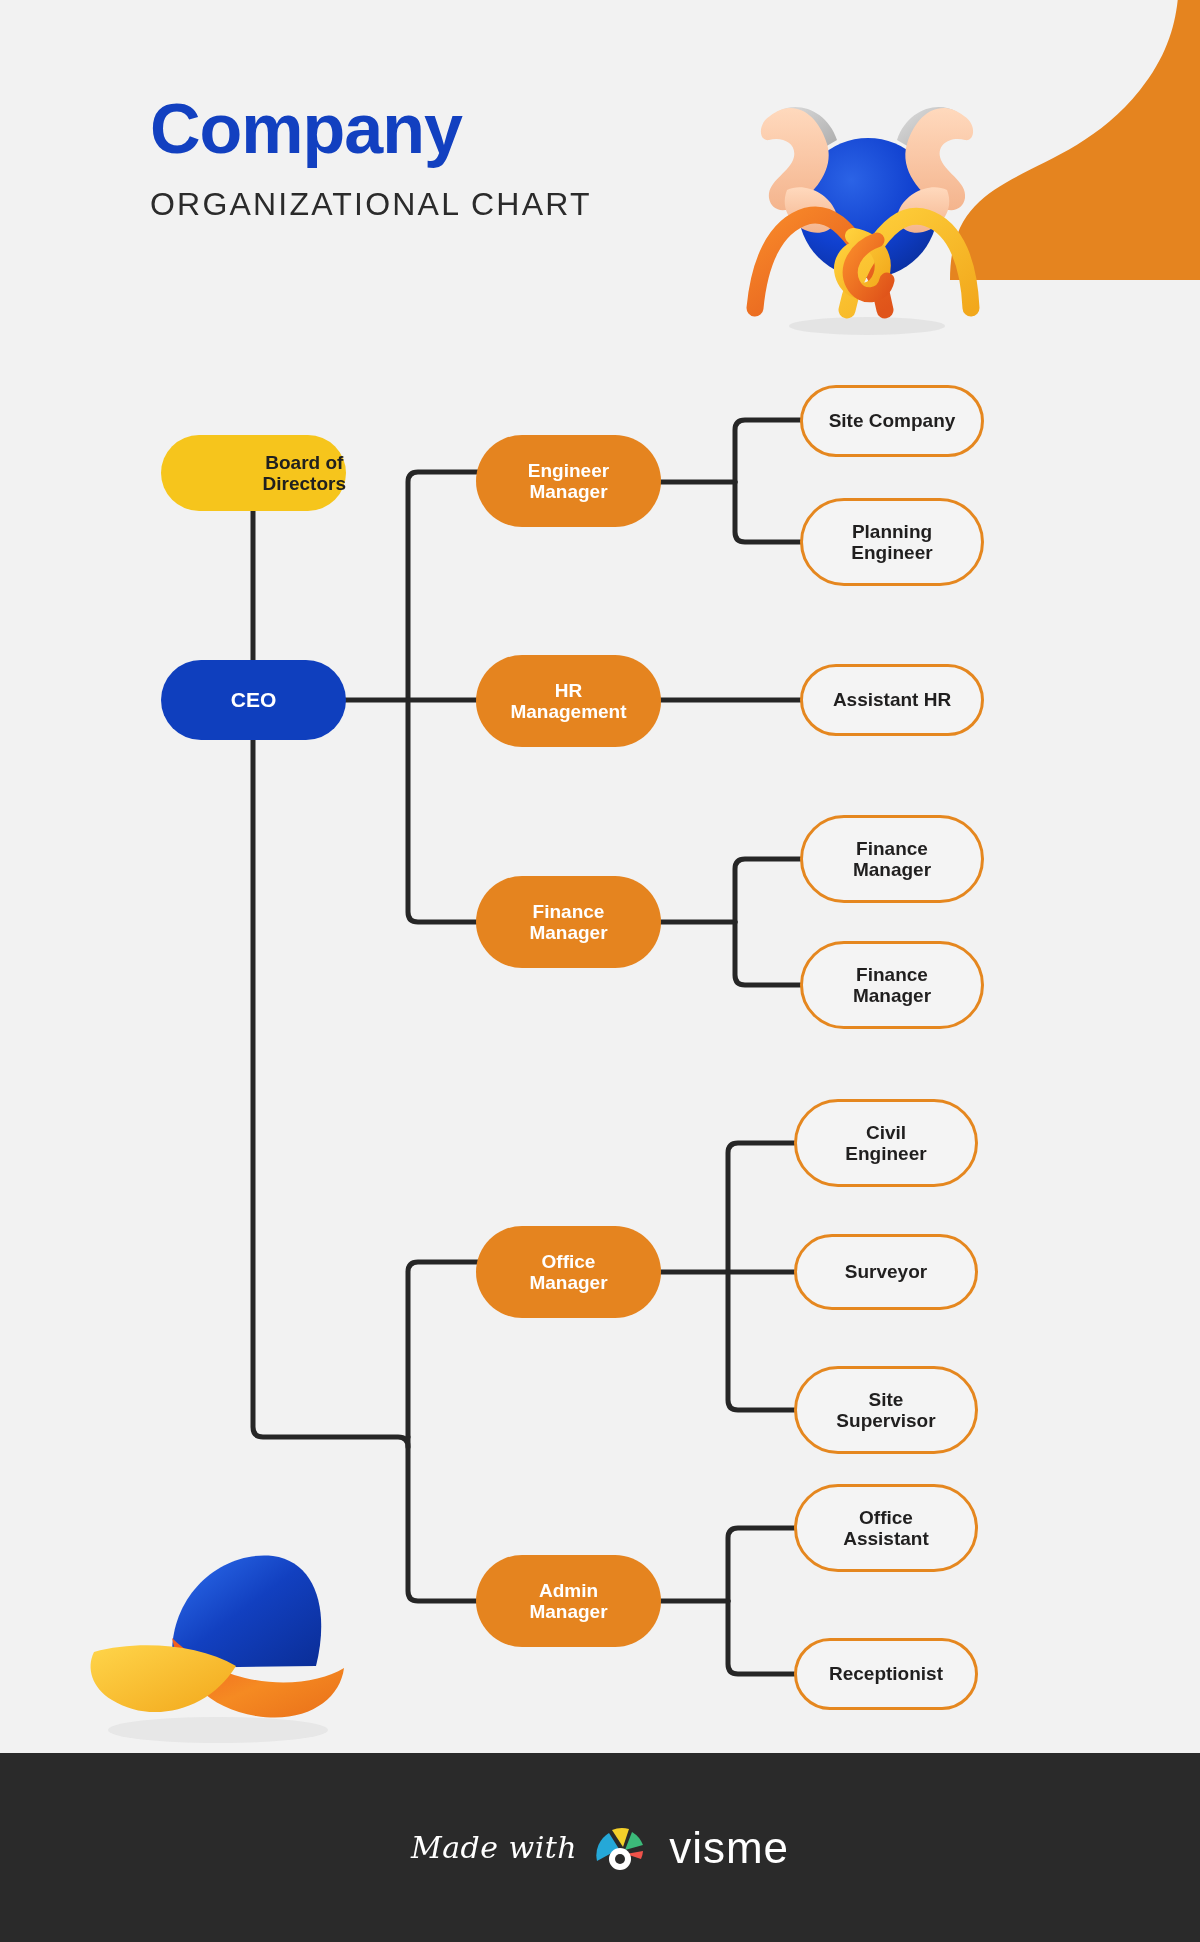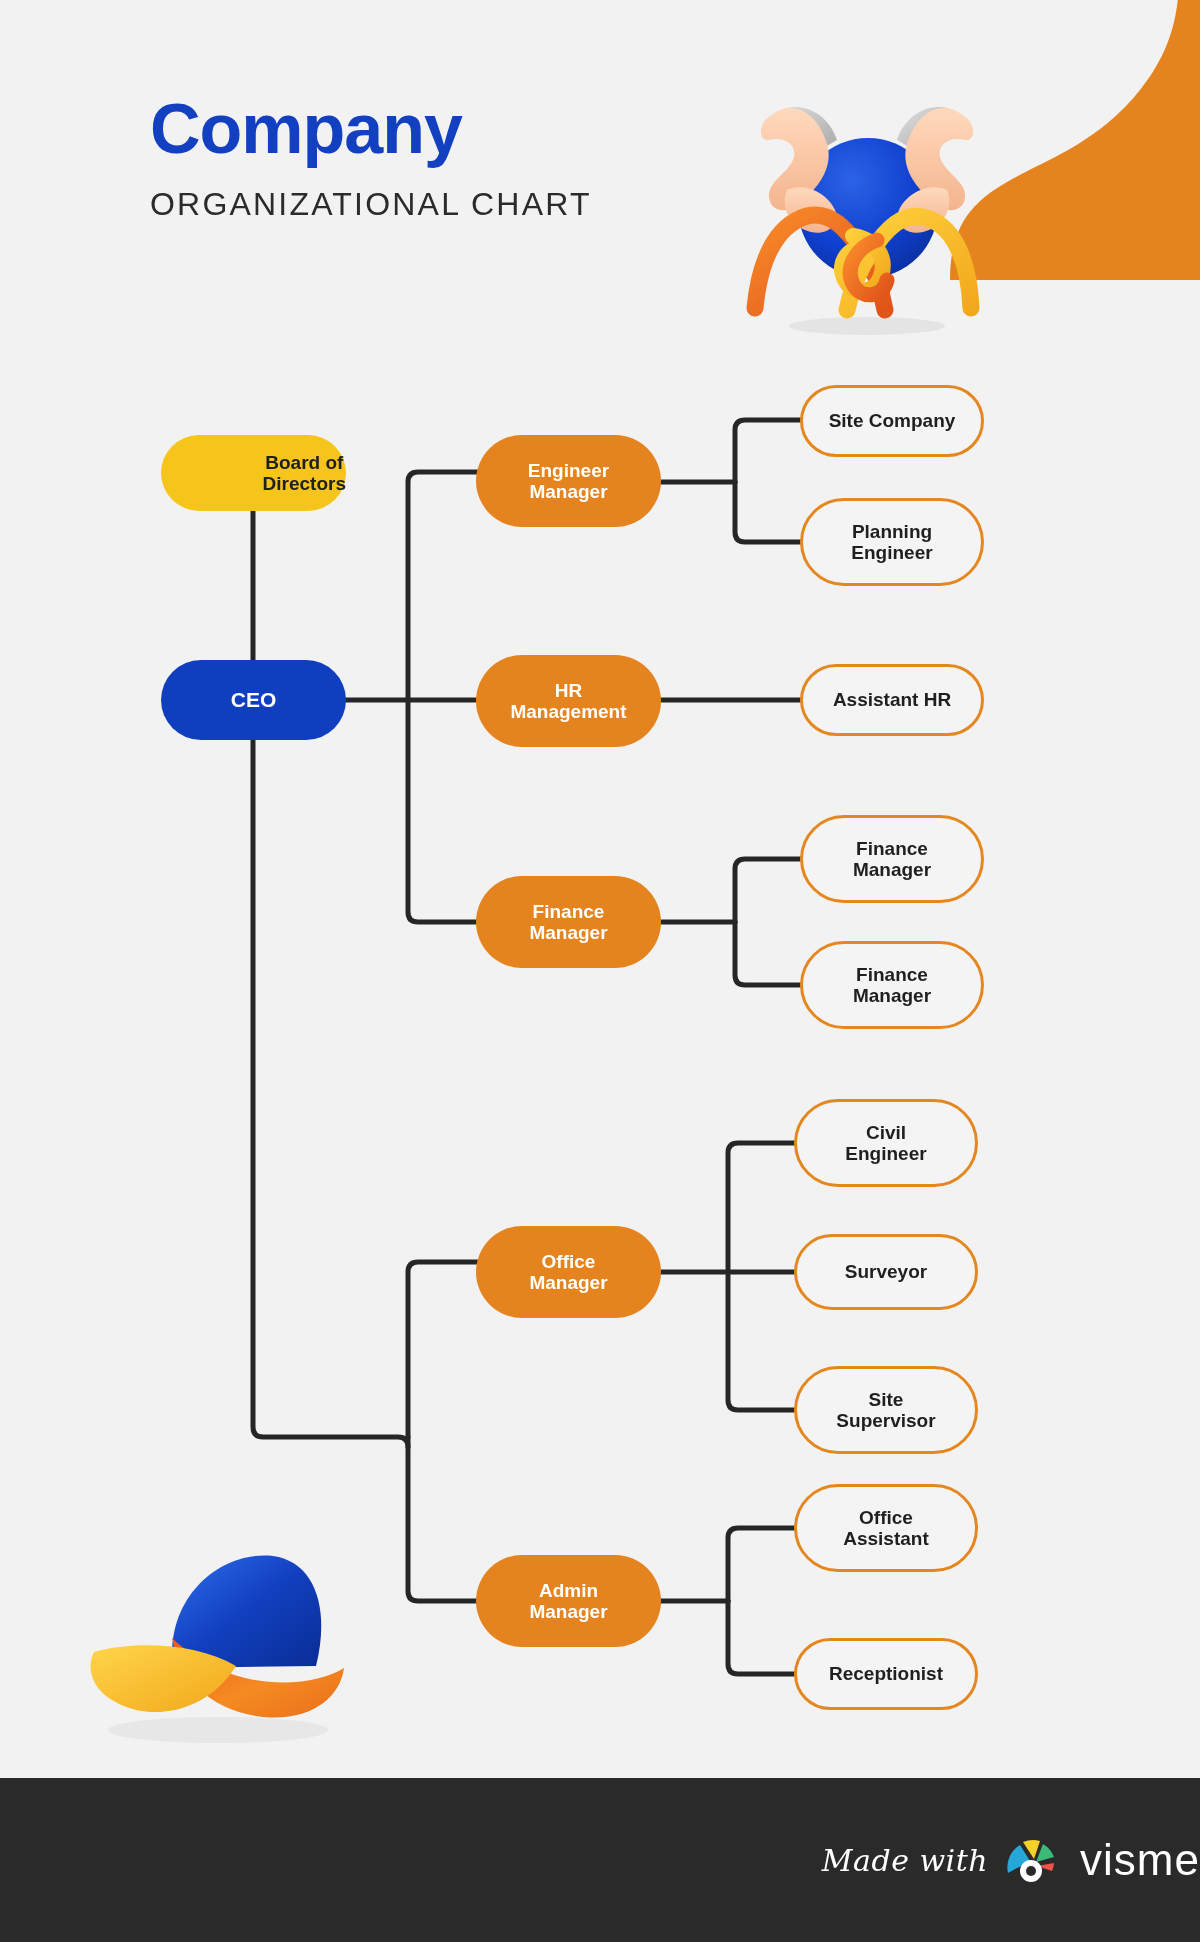--- a/index.html
+++ b/index.html
@@ -116,11 +116,11 @@
     left: 0;
     bottom: 0;
     width: 1200px;
-    height: 164px;
+    height: 189px;
     background: #2a2a2a;
     display: flex;
     align-items: center;
-    justify-content: flex-end;
+    justify-content: center;
   }
   .footer-inner {
     display: flex;

